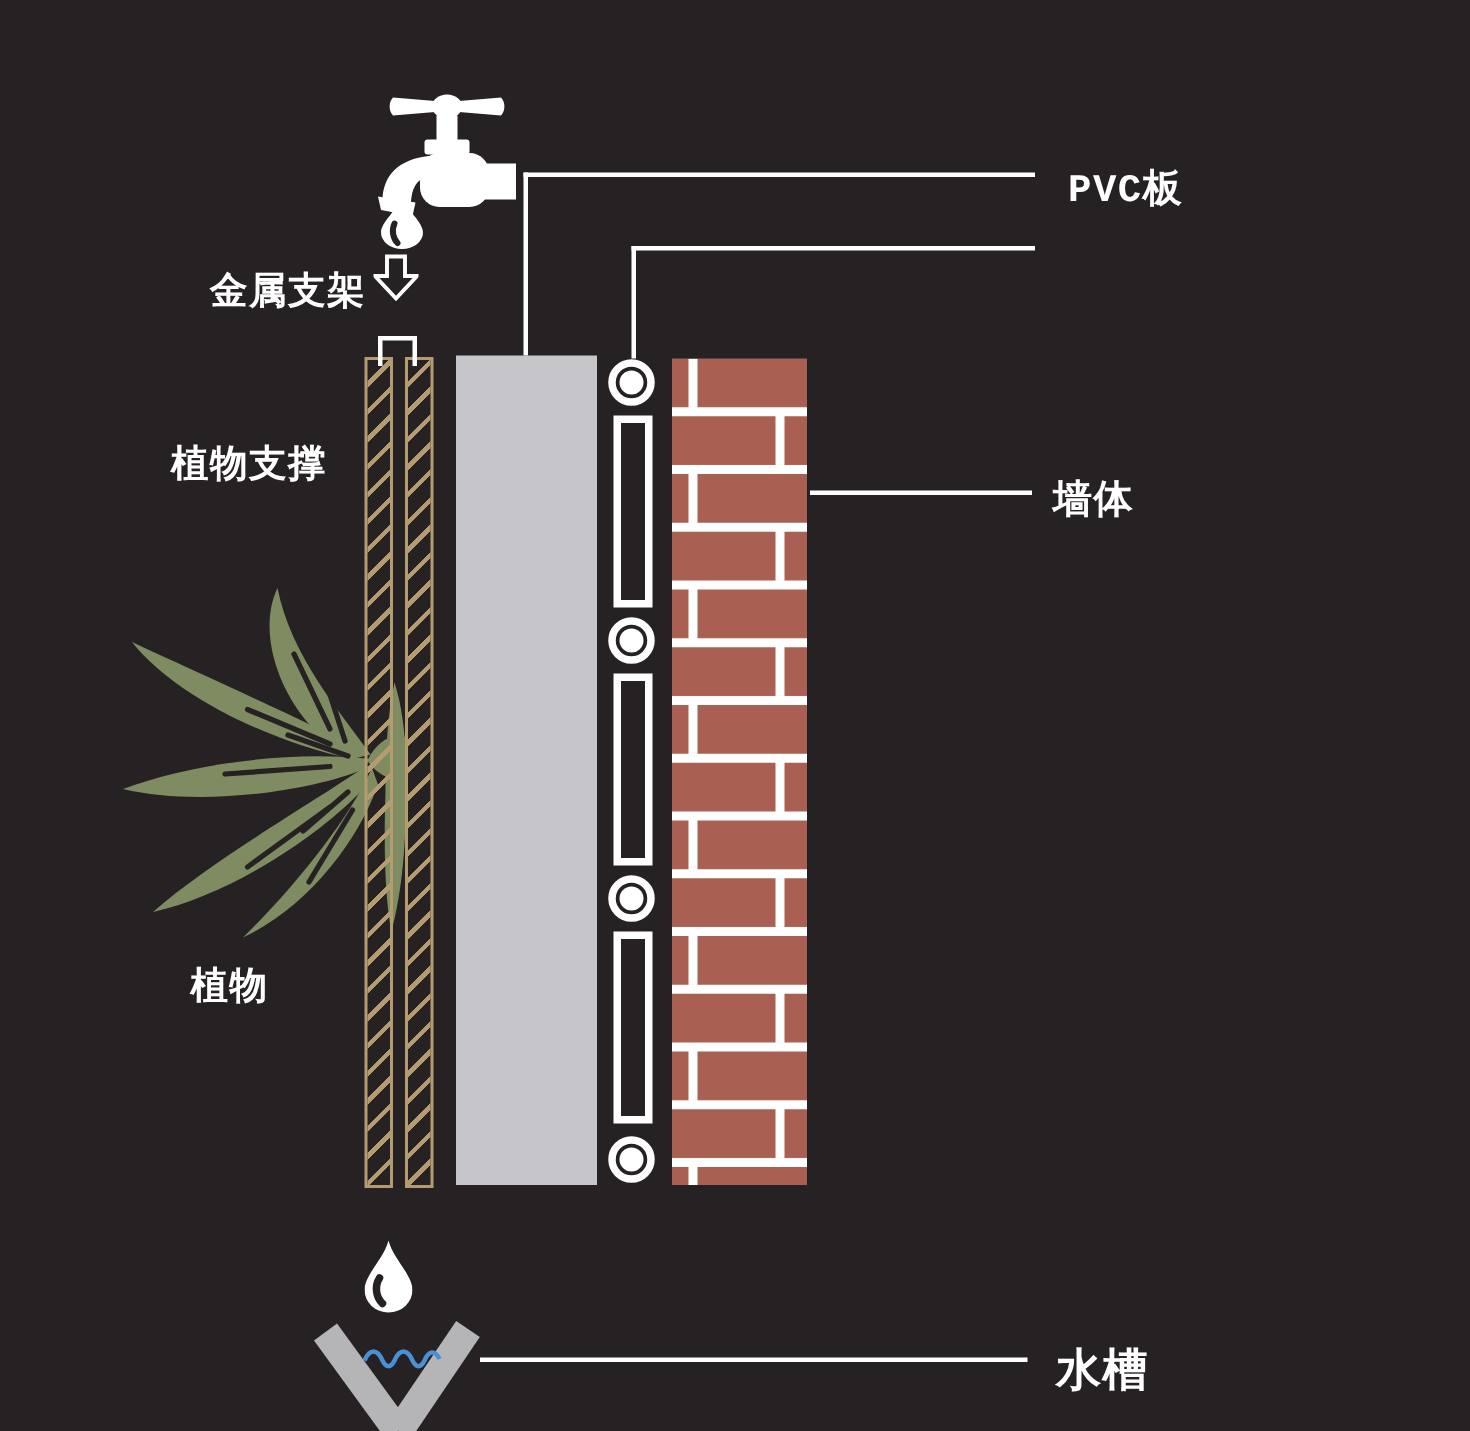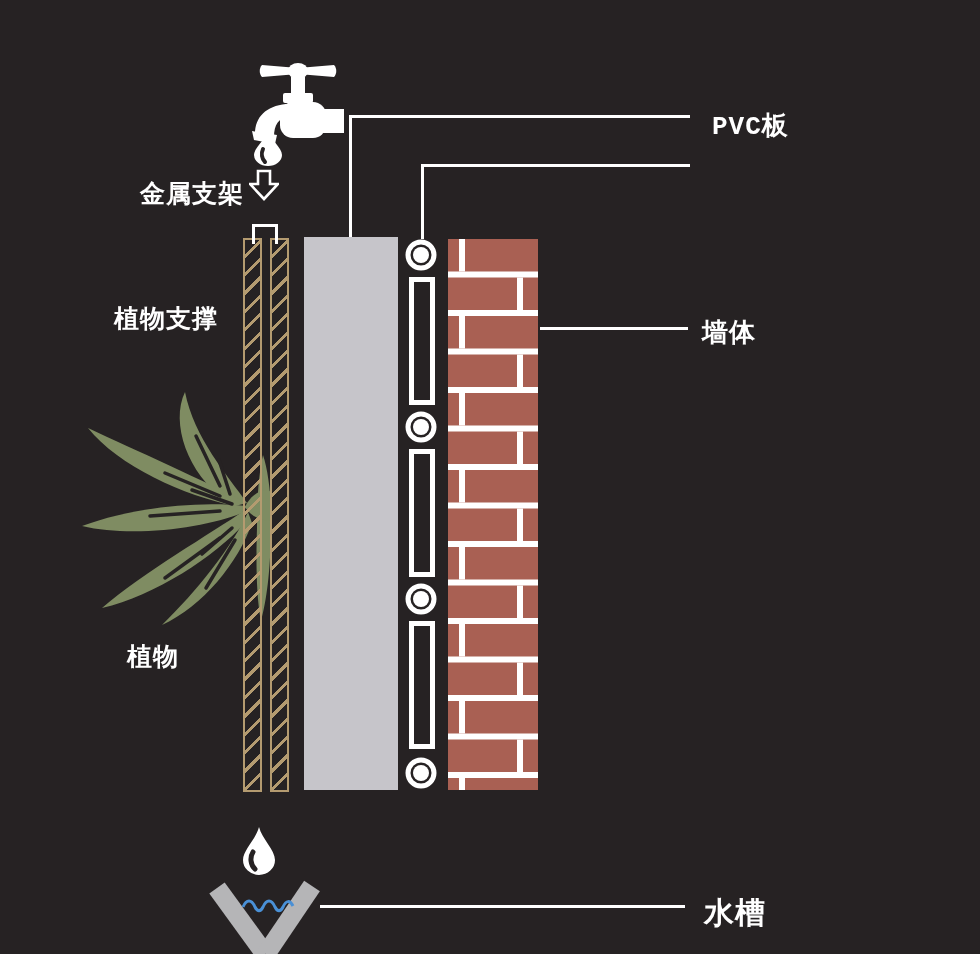--- a/index.html
+++ b/index.html
@@ -71,7 +71,7 @@
   <div class="label" style="left:702px;top:315px;font-size:26px;text-align:right;">墙体</div>
   <div class="label" style="left:704px;top:893px;font-size:30px;">水槽</div>
 
-  <div class="label" style="left:114px;top:302px;text-align:center;">植物支撑</div>
+  <div class="label" style="left:114px;top:292px;text-align:center;">植物支撑</div>
   <div class="label" style="left:127px;top:640px;">植物</div>
 
   <svg class="abs" style="left:70px;top:378px;" width="215" height="255" viewBox="0 0 215 255">

